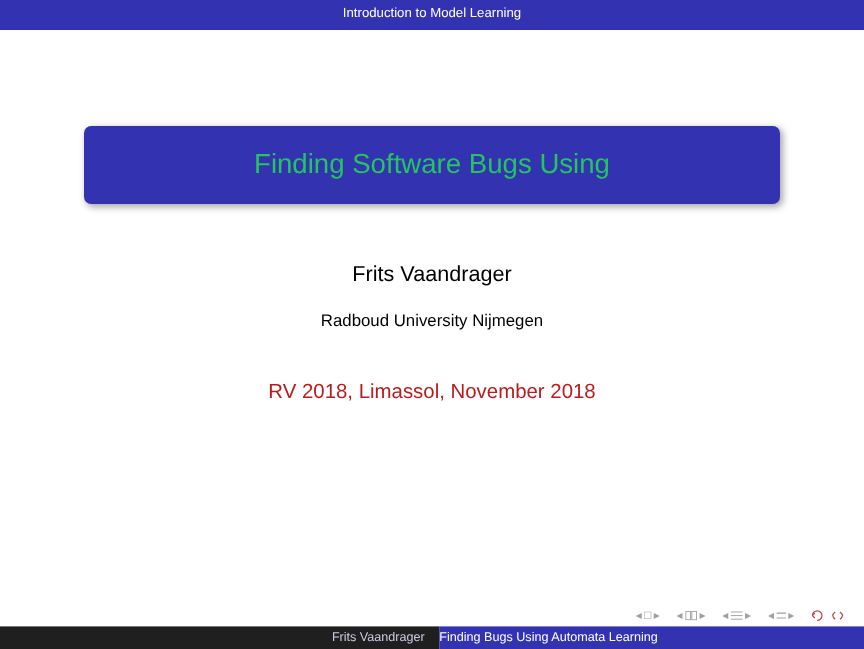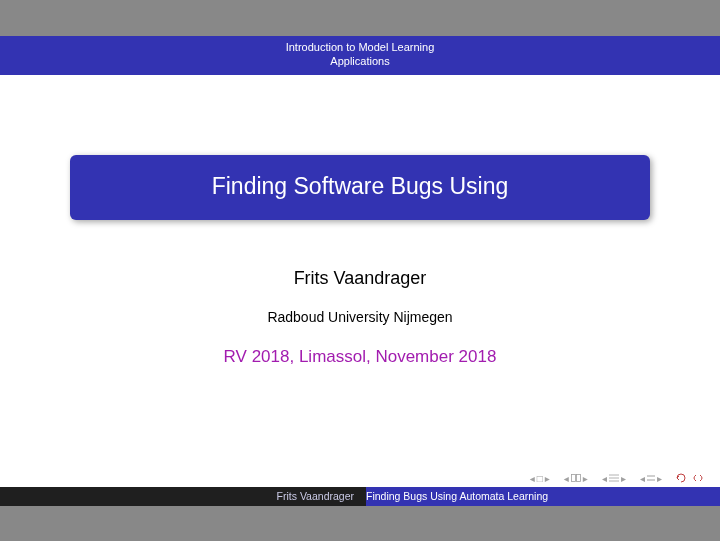--- a/index.html
+++ b/index.html
@@ -20,7 +20,7 @@
   }
   .slide {
     width: 720px;
-    height: 470px;
+    height: 541px;
     background: #fff;
     position: relative;
     display: flex;

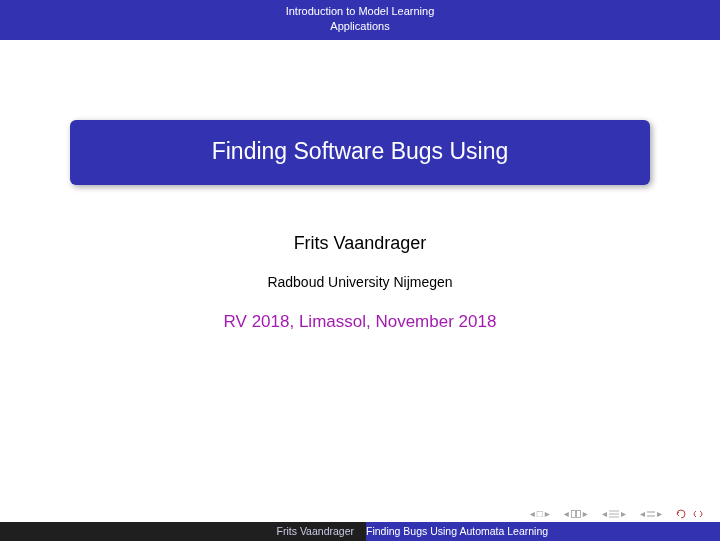--- a/index.html
+++ b/index.html
@@ -117,7 +117,6 @@
 
   <div class="outline">
     <div>Introduction to Model Learning</div>
-    <div>Applications</div>
   </div>
 
   <div class="body">

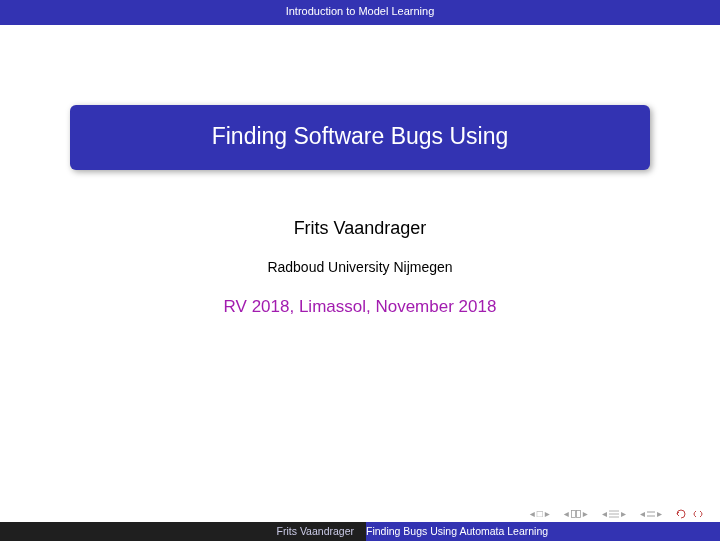--- a/index.html
+++ b/index.html
@@ -49,7 +49,7 @@
     margin-top: 80px;
     width: 580px;
     background: var(--beamer-blue);
-    color: #ffffff;
+    color: #22c55e;
     border-radius: 6px;
     box-shadow: 2px 2px 6px rgba(0,0,0,0.35);
     text-align: center;

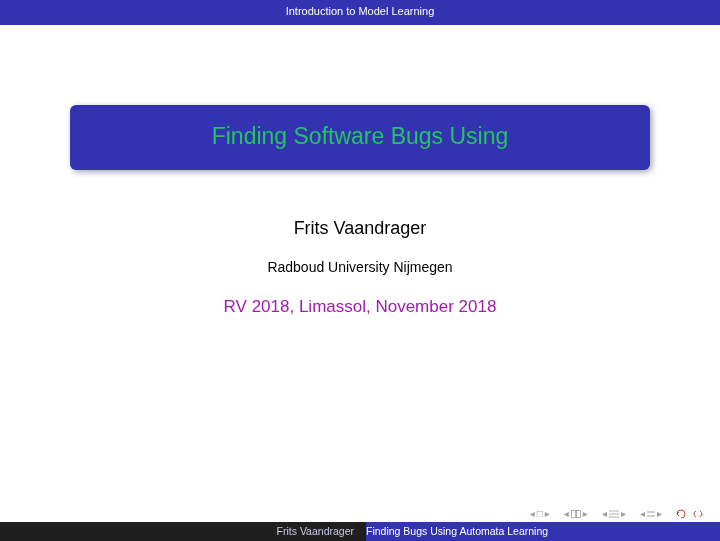--- a/index.html
+++ b/index.html
@@ -69,9 +69,9 @@
     color: #000;
   }
   .date {
-    margin-top: 22px;
+    margin-top: 42px;
     font-size: 17px;
-    color: #a21caf;
+    color: #b91c1c;
     text-align: center;
   }
   

